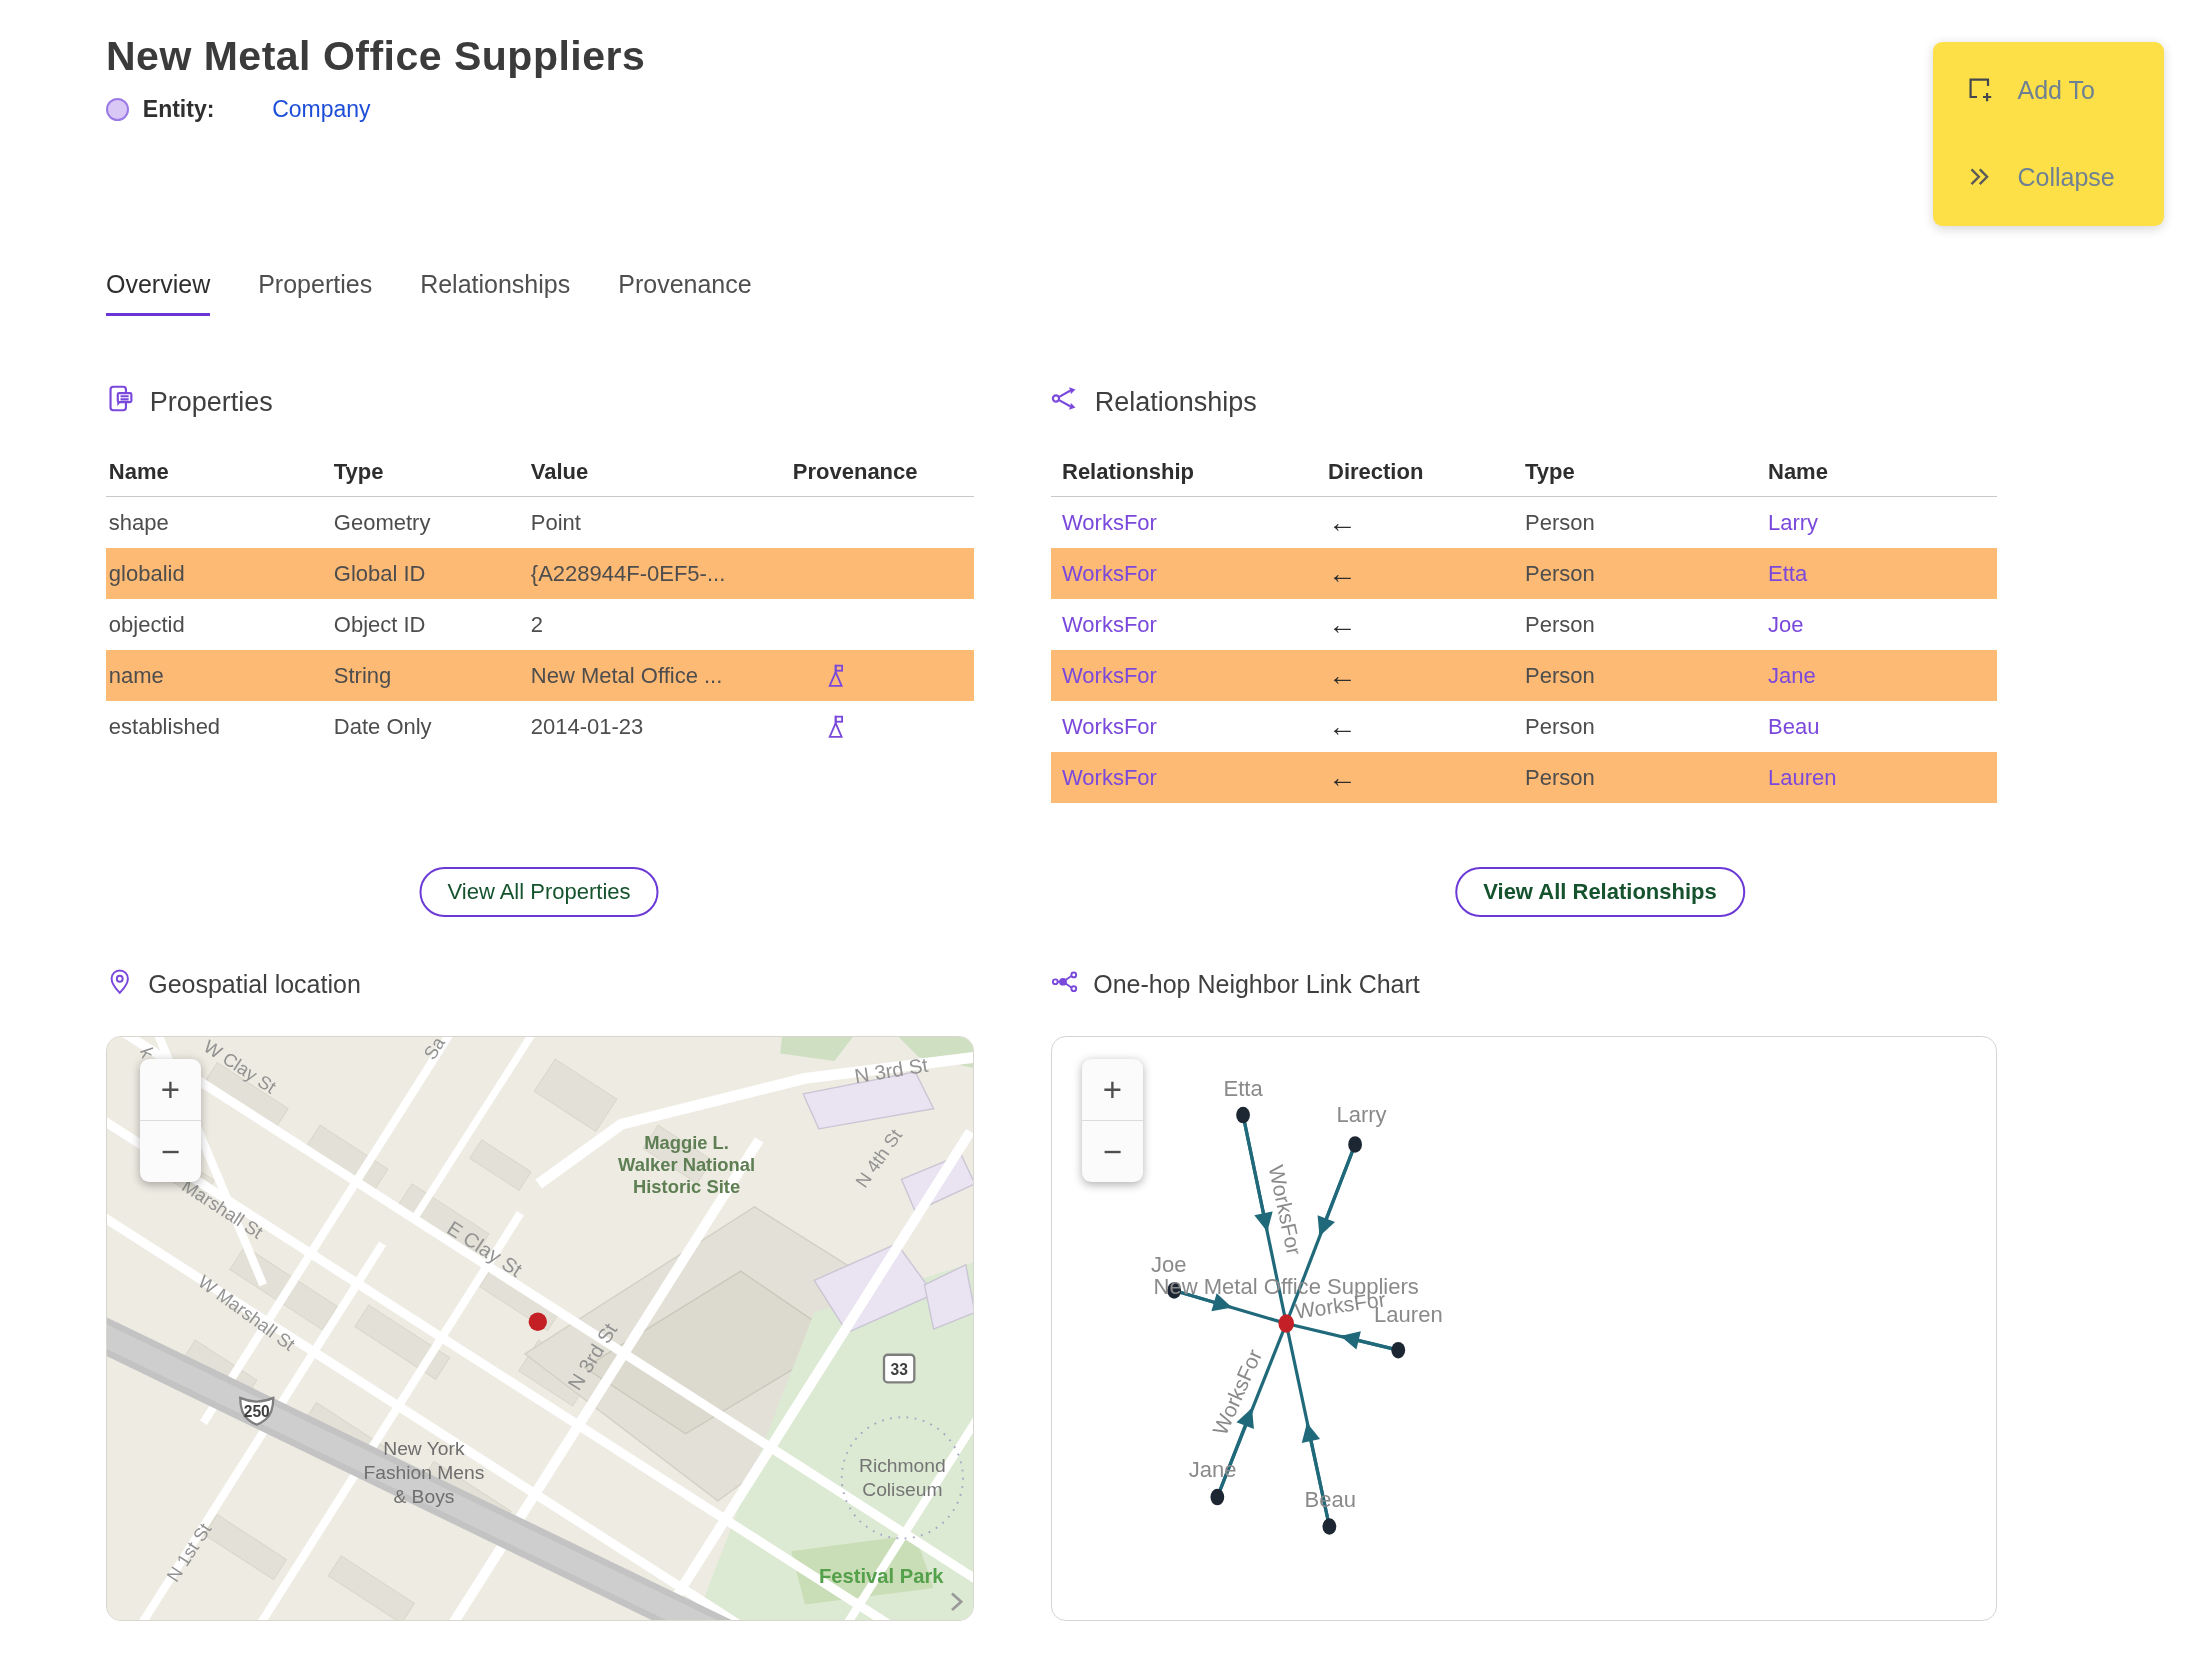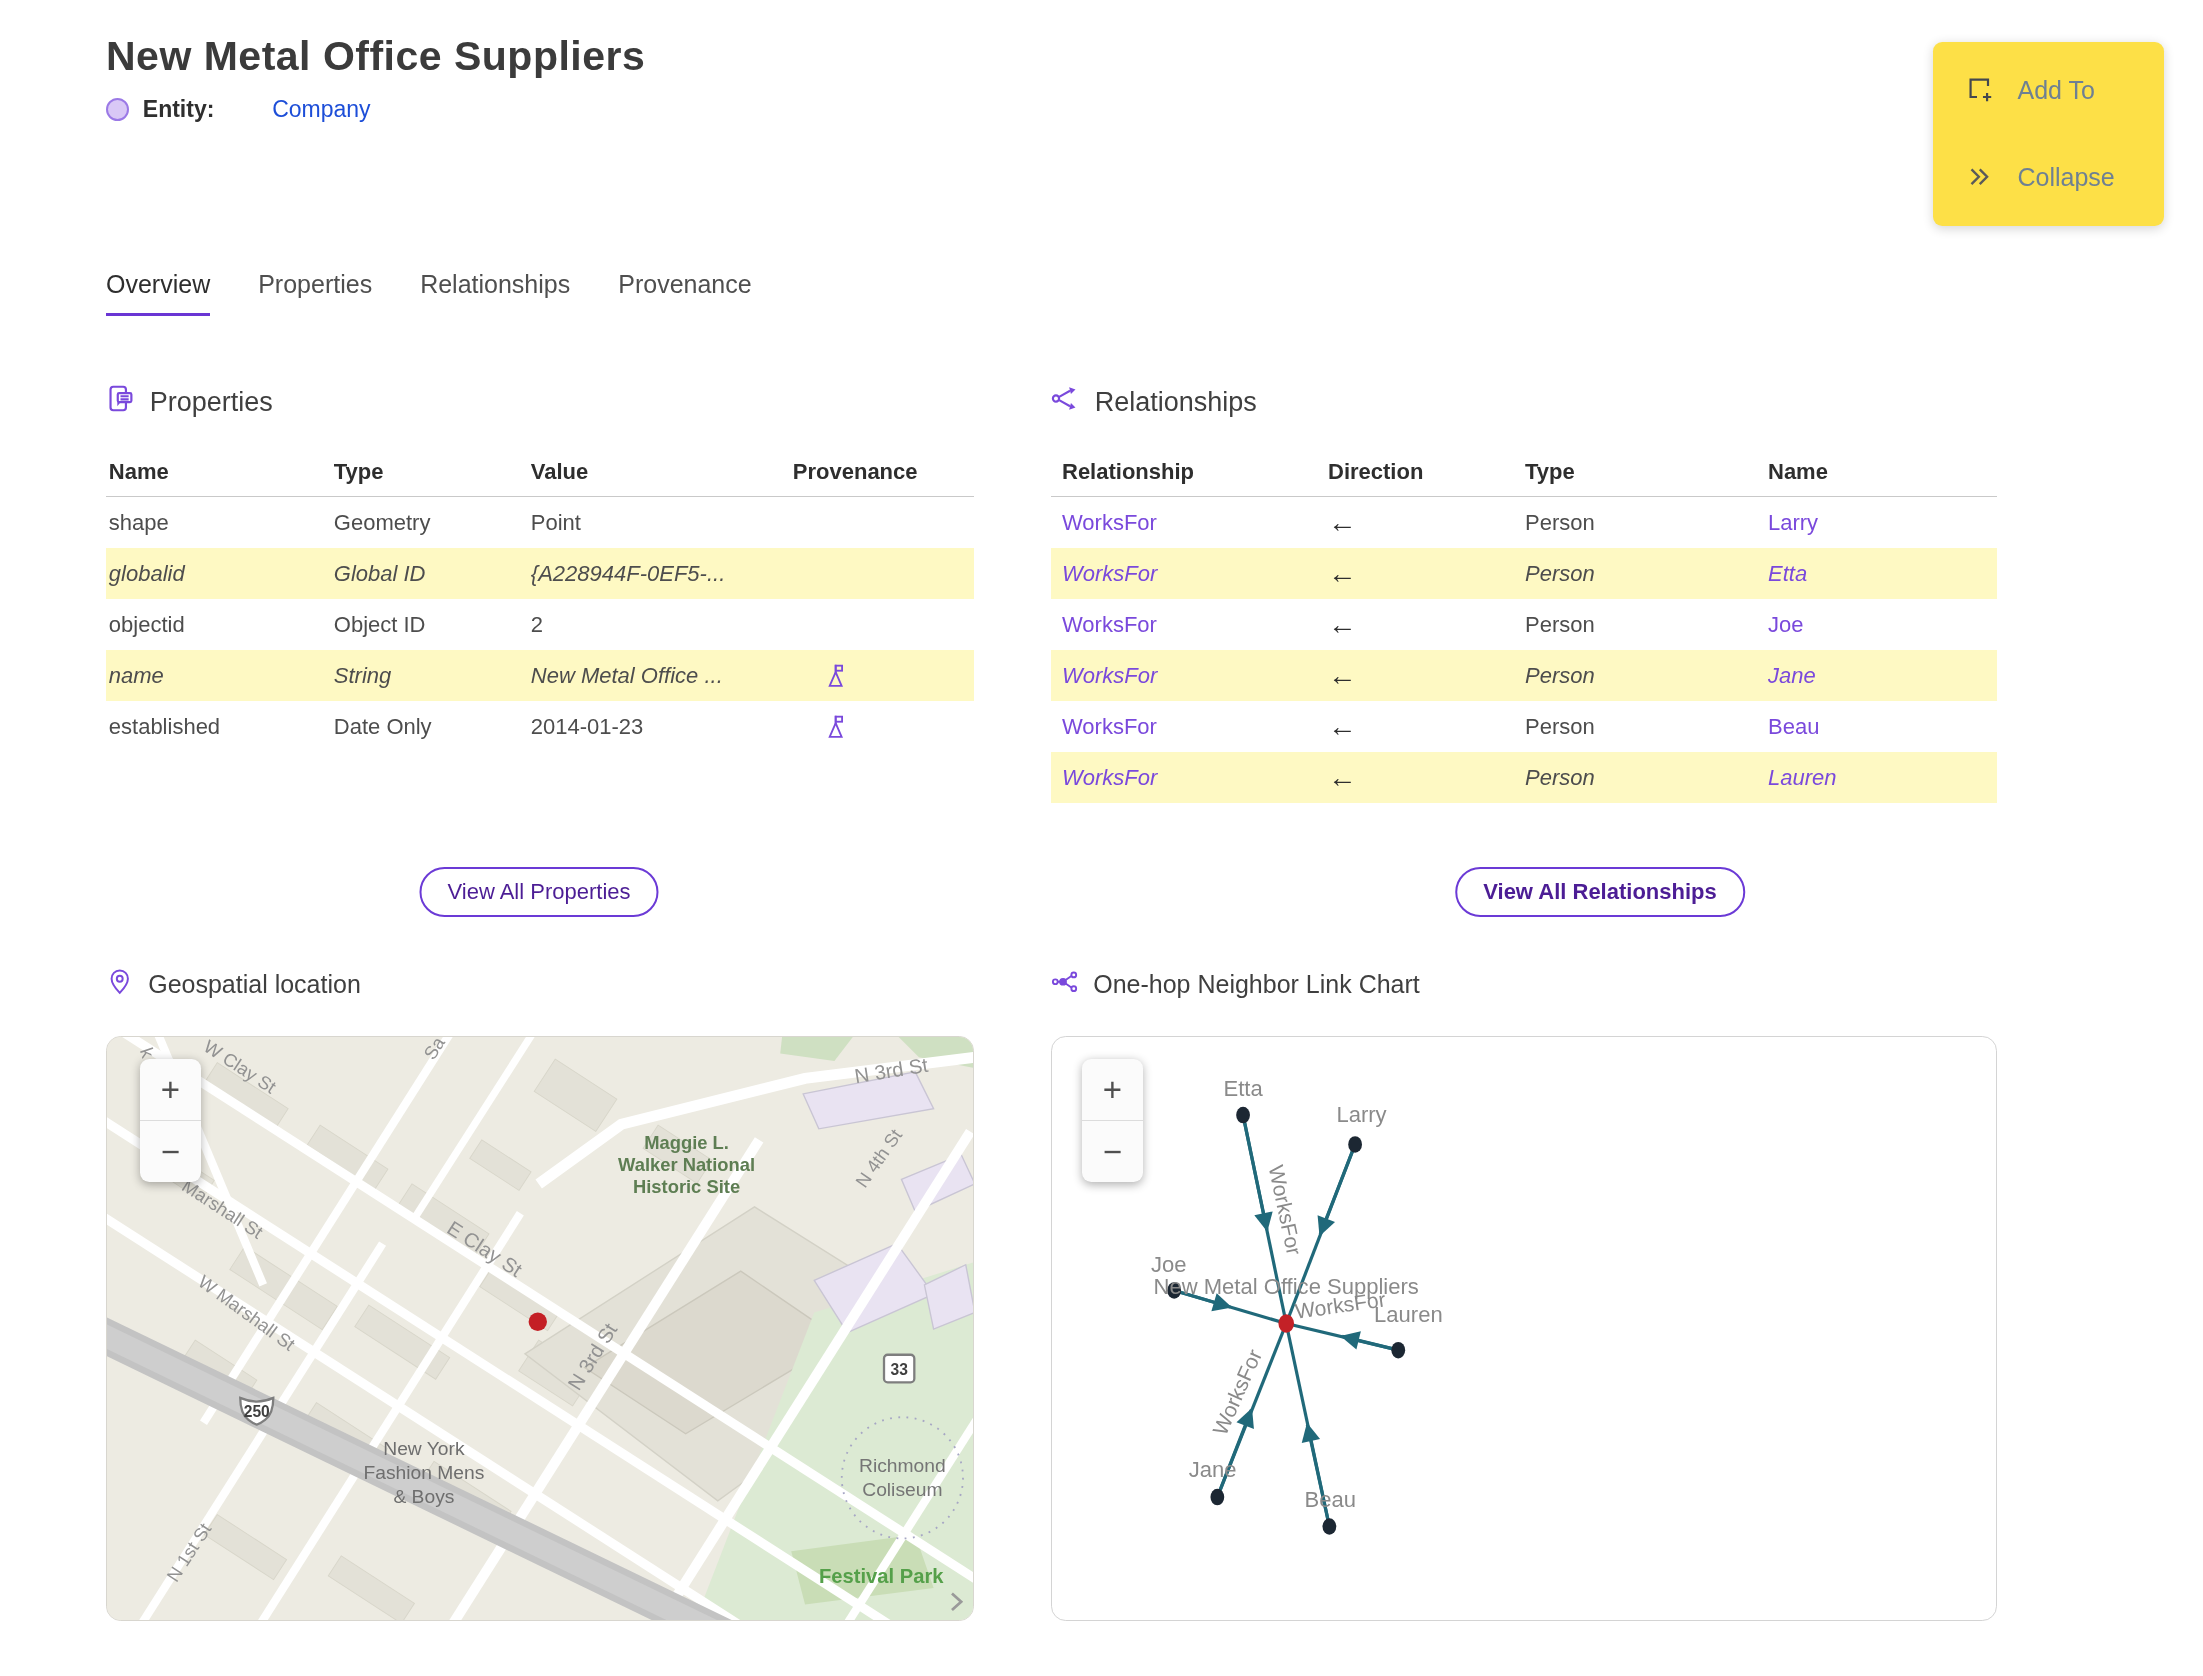--- a/index.html
+++ b/index.html
@@ -35,7 +35,7 @@
   .tbl{font-size:22px;}
   .hdr{display:grid;height:48px;align-items:center;font-weight:700;color:#2e2e2e;border-bottom:1.8px solid #c9c9c9;}
   .row{display:grid;height:51px;align-items:center;color:#4d4d4d;}
-  .row.alt{background:#fef9c3;font-style:italic;}
+  .row.alt{background:#fdba74;}
   .props .hdr,.props .row{grid-template-columns:225px 197px 262px 184px;}
   .rels  .hdr,.rels  .row{grid-template-columns:266px 197px 243px 239px;}
   .cell{white-space:nowrap;overflow:hidden;padding-left:2.8px;}

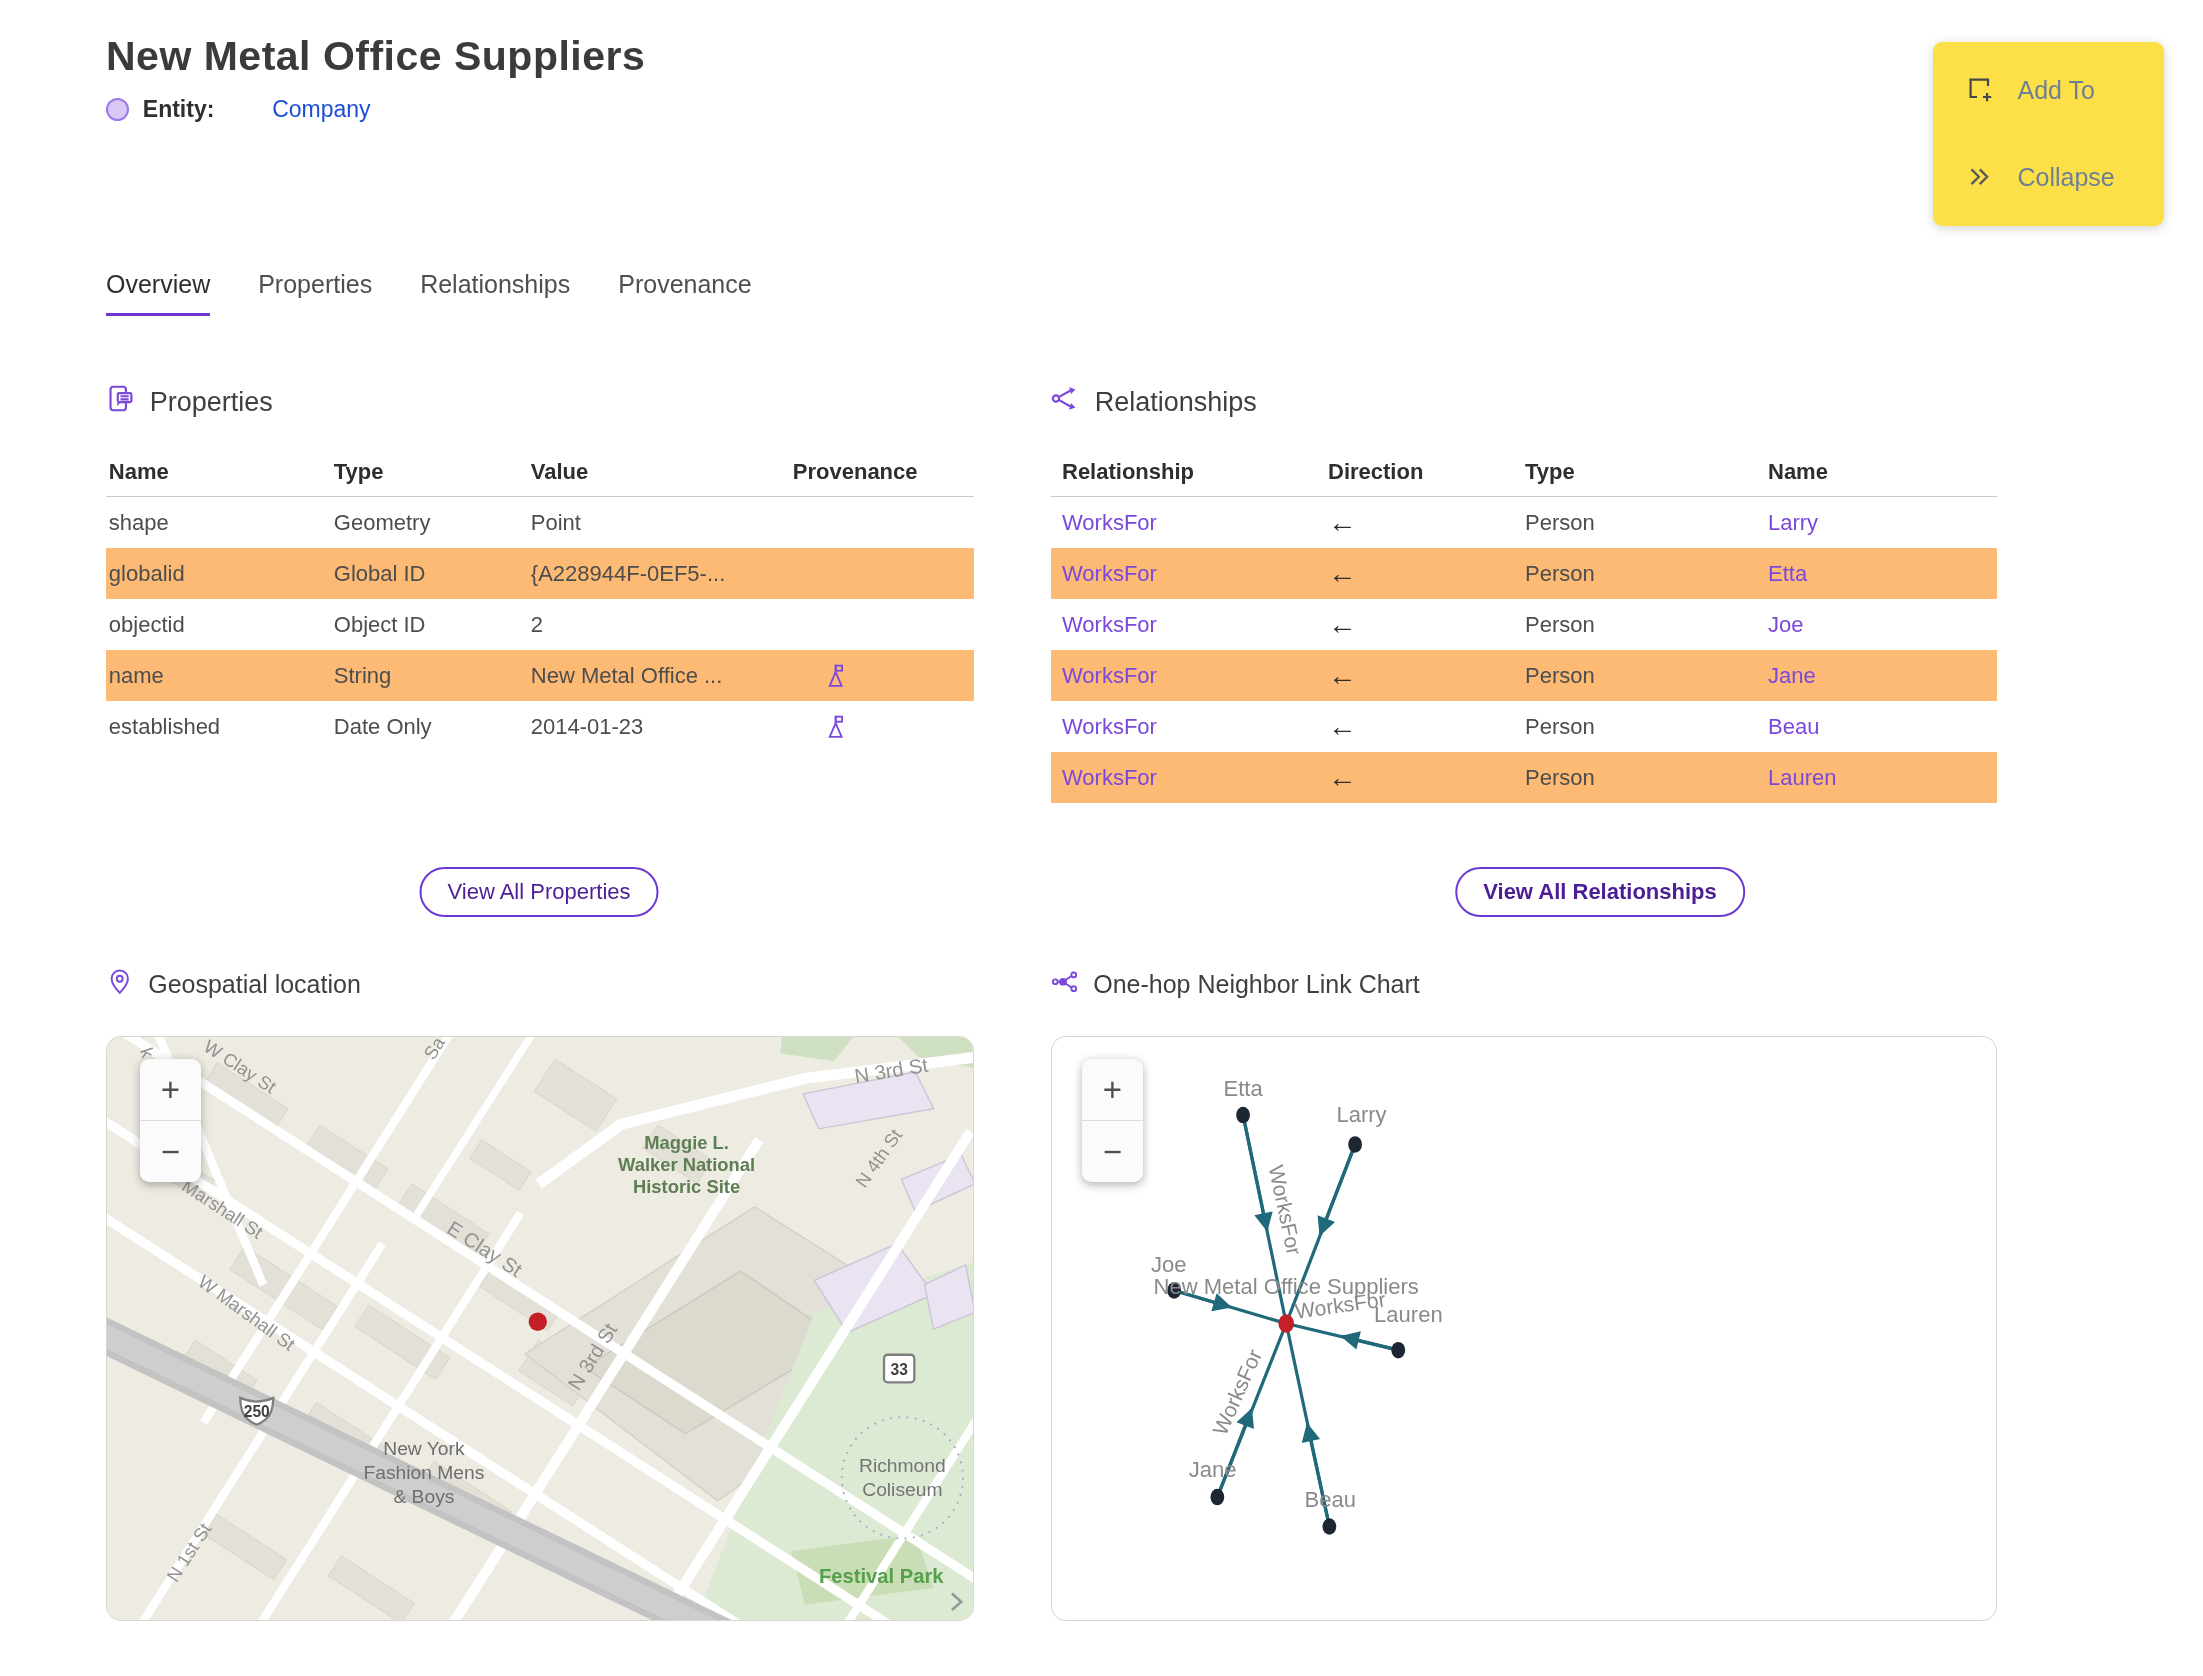--- a/index.html
+++ b/index.html
@@ -45,7 +45,7 @@
   .provcell{display:flex;align-items:center;padding-left:31px;}
 
   
-  .viewall{position:absolute;transform:translateX(-50%);border:2.3px solid #6b3ad6;color:#4c1d95;background:#fff;
+  .viewall{position:absolute;transform:translateX(-50%);border:2.3px solid #6b3ad6;color:#14532d;background:#fff;
     border-radius:25px;font-size:22px;padding:10px 26px;font-family:"Liberation Sans",sans-serif;cursor:pointer;white-space:nowrap;}
 
   

